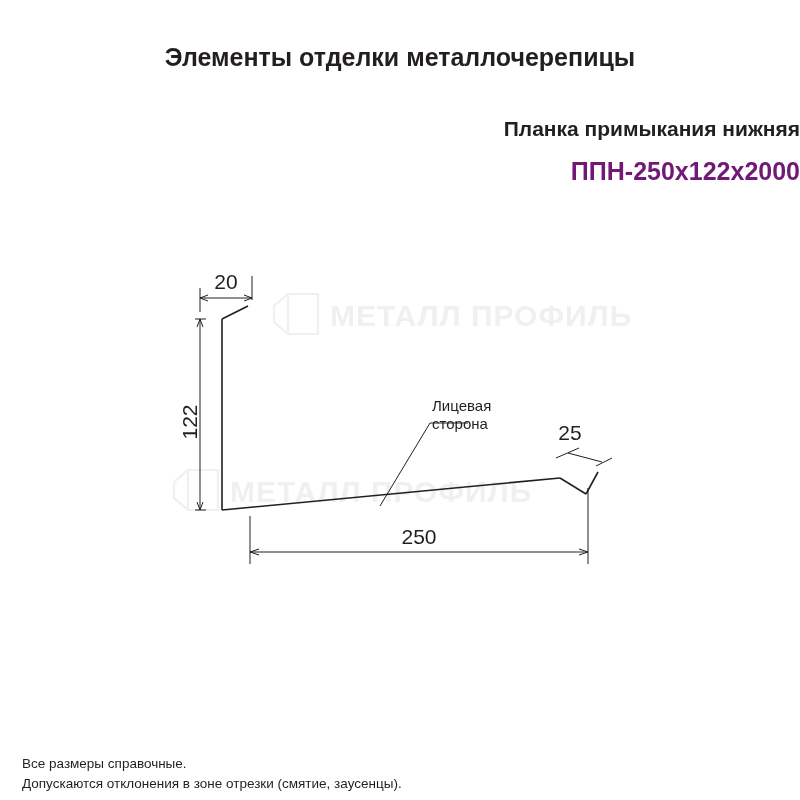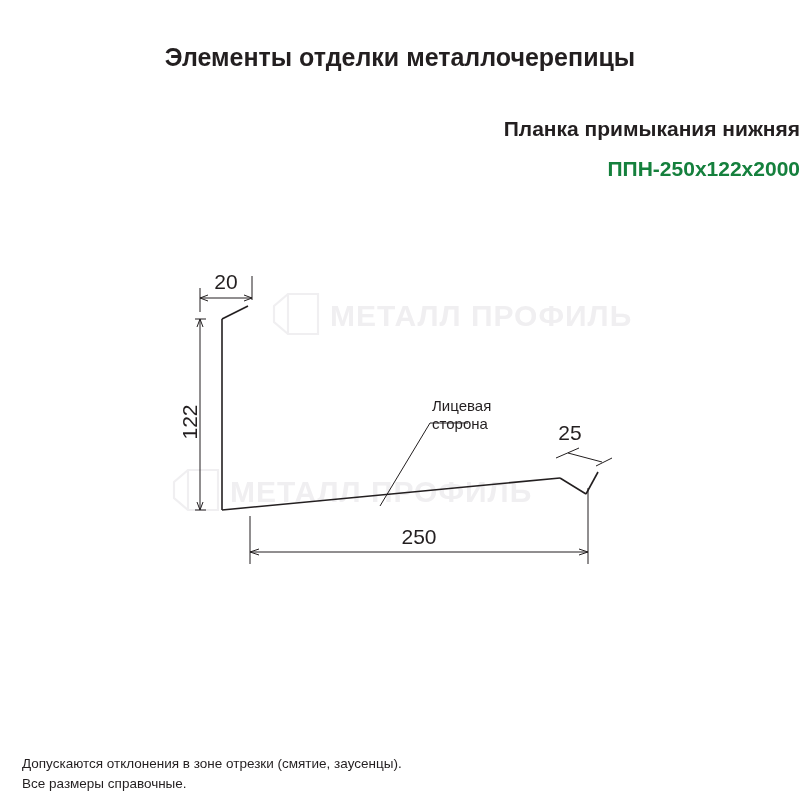--- a/index.html
+++ b/index.html
@@ -49,11 +49,11 @@
     color: #231f20;
   }
   .subtitle-2 {
-    font-size: 21px;
+    font-size: 25px;
     font-weight: bold;
     line-height: 1.25;
     margin-top: 14px;
-    color: #15803d;
+    color: #701a75;
   }
   .drawing {
     position: absolute;

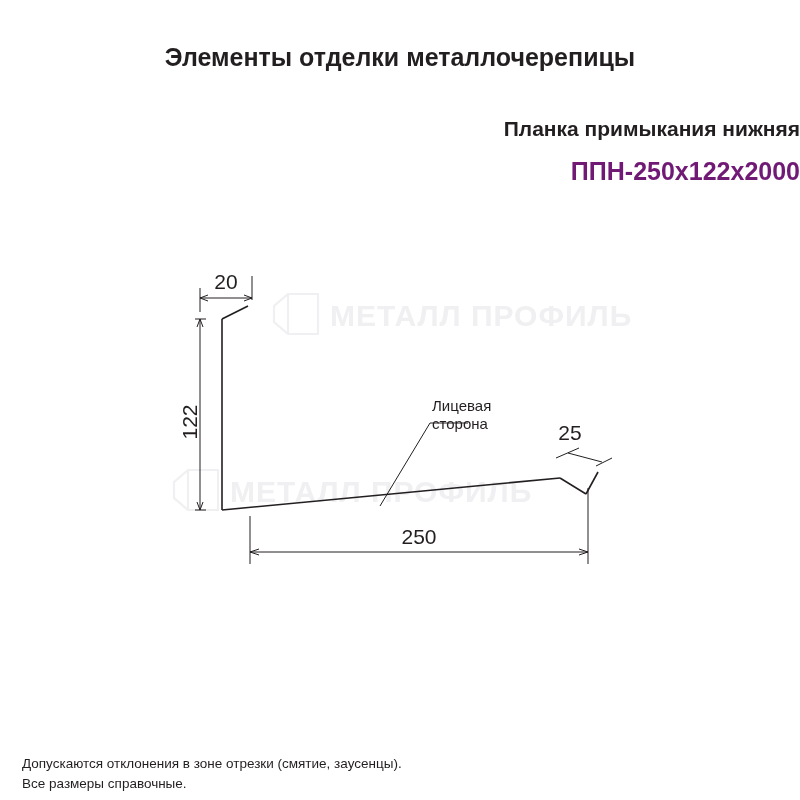--- a/index.html
+++ b/index.html
@@ -185,8 +185,8 @@
   </div>
 
   <div class="footer">
+    <div>Все размеры справочные.</div>
     <div>Допускаются отклонения в зоне отрезки (смятие, заусенцы).</div>
-    <div>Все размеры справочные.</div>
   </div>
 
 </div>

